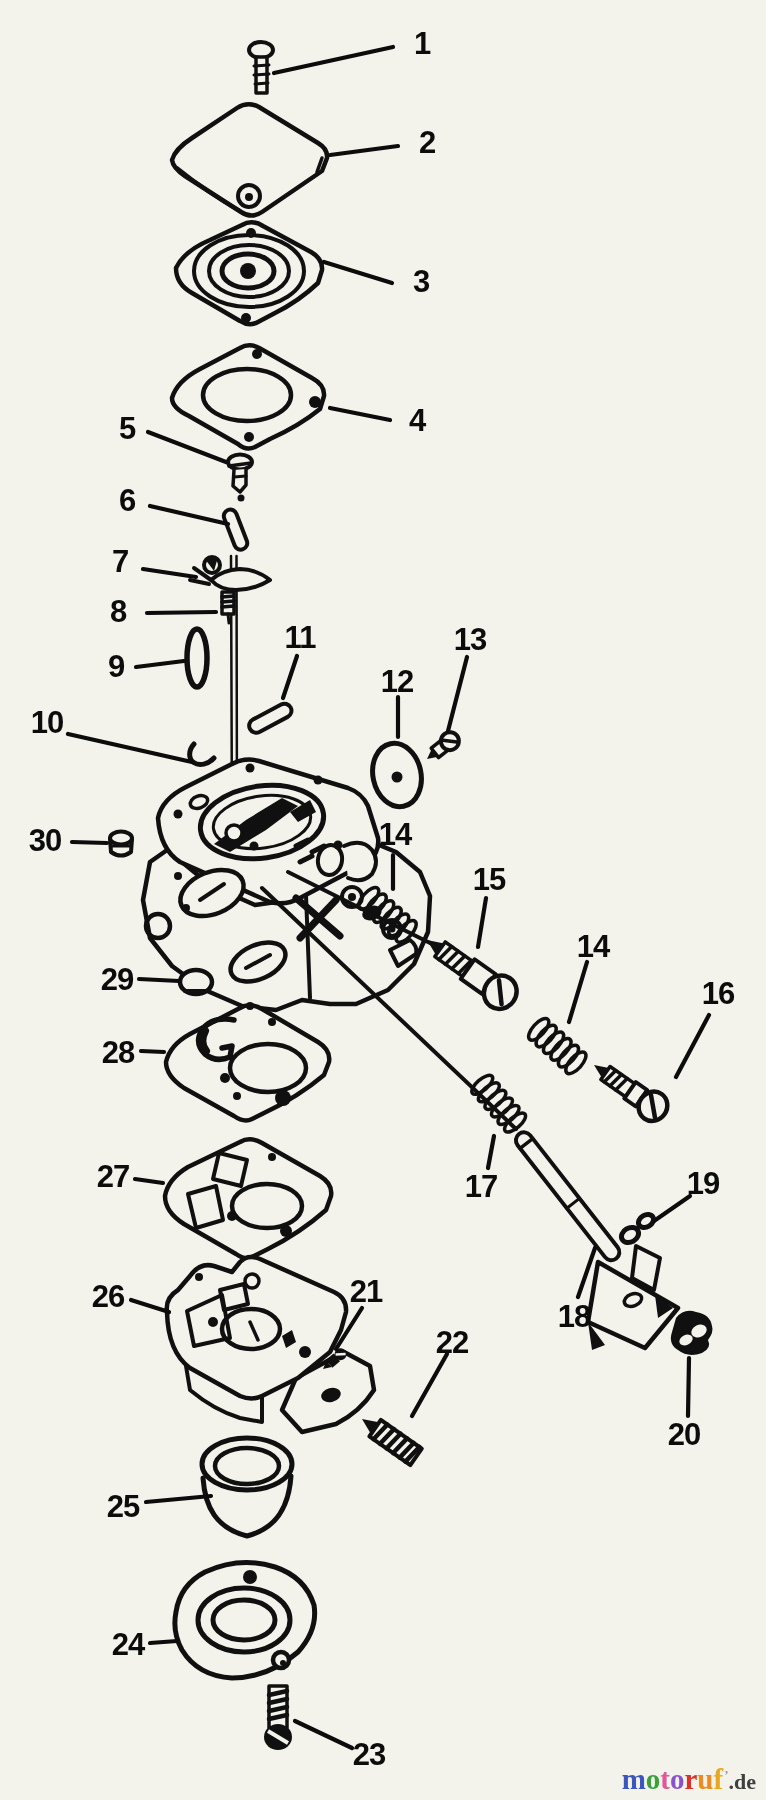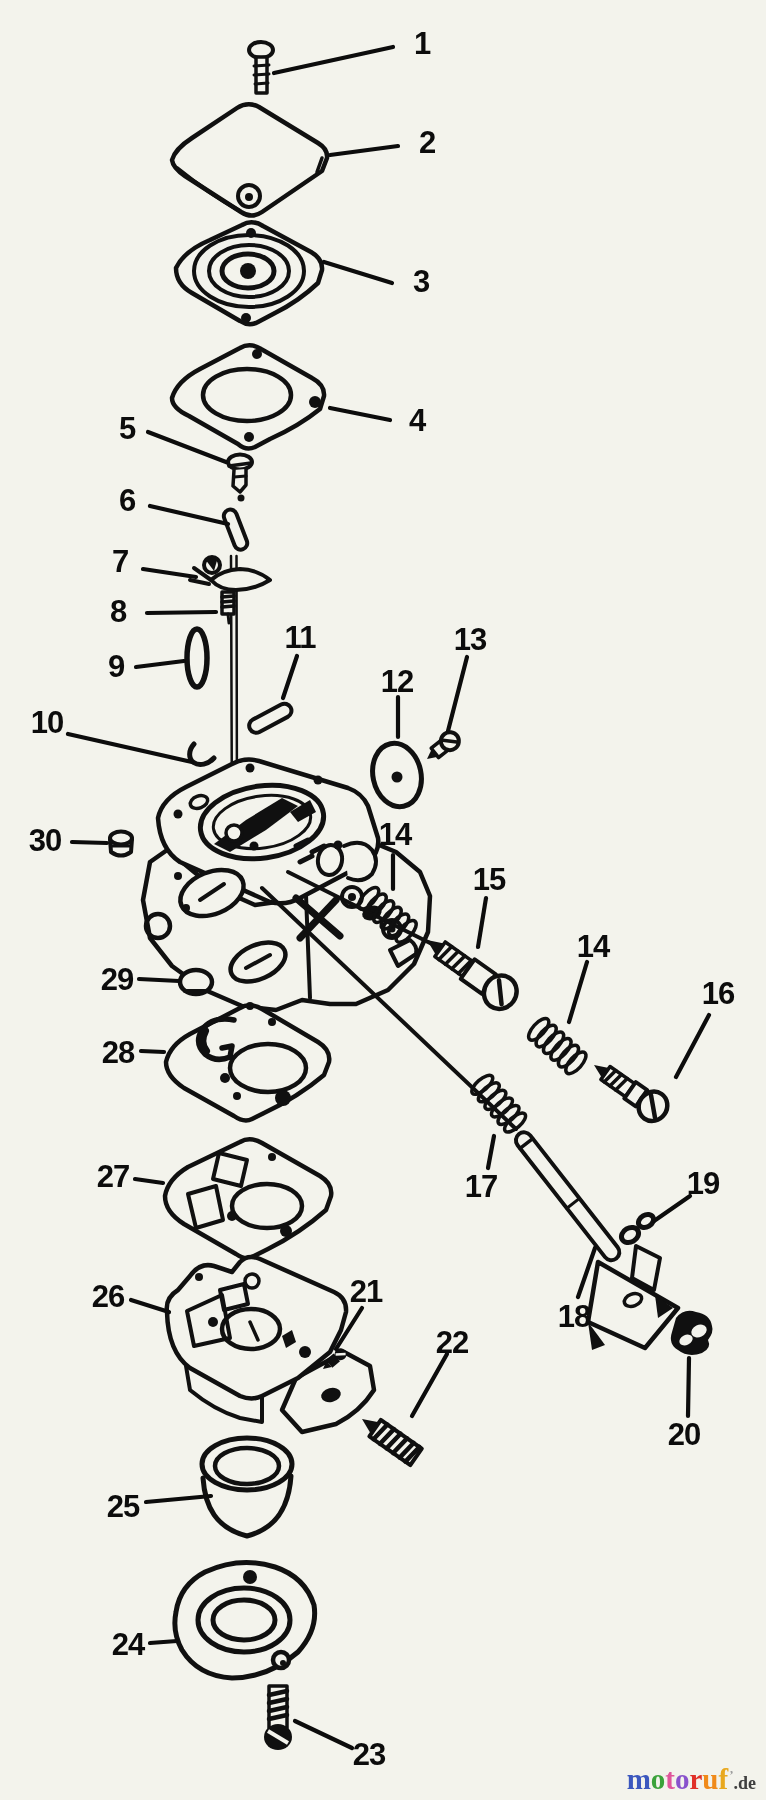--- a/index.html
+++ b/index.html
@@ -13,7 +13,7 @@
   .wf{fill:#f3f3ec;stroke:none;}
   .logo{position:absolute;right:10px;bottom:6px;font-family:"Liberation Serif",serif;font-weight:700;font-size:29px;line-height:1;white-space:nowrap;}
   .logo .tick{font-size:13px;vertical-align:10px;margin-left:1px;}
-  .logo .de{font-size:18px;font-weight:700;}
+  .logo .de{font-size:22px;font-weight:700;}
 </style>
 </head>
 <body>

